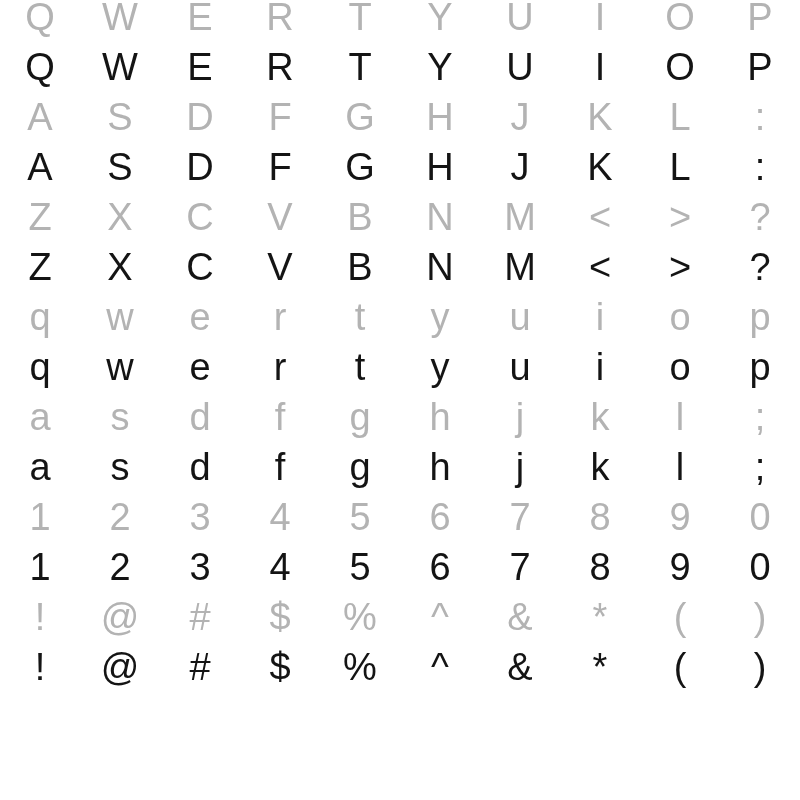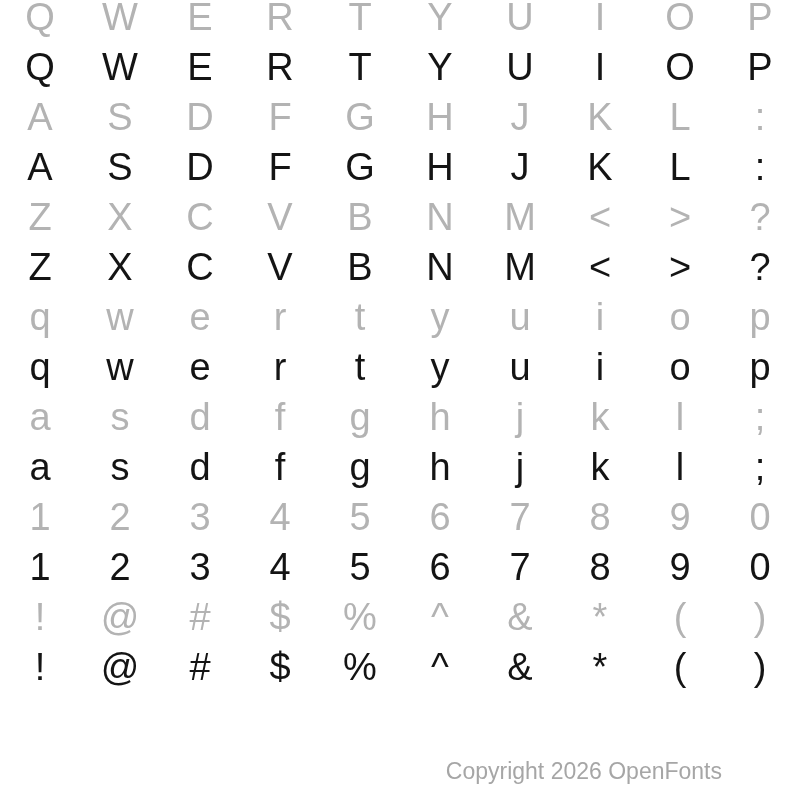--- a/index.html
+++ b/index.html
@@ -224,7 +224,6 @@
       </div>
     </div>
 
-  <div class="copyright-notice">Copyright 2026 OpenFonts</div>
 
 </div>
 

